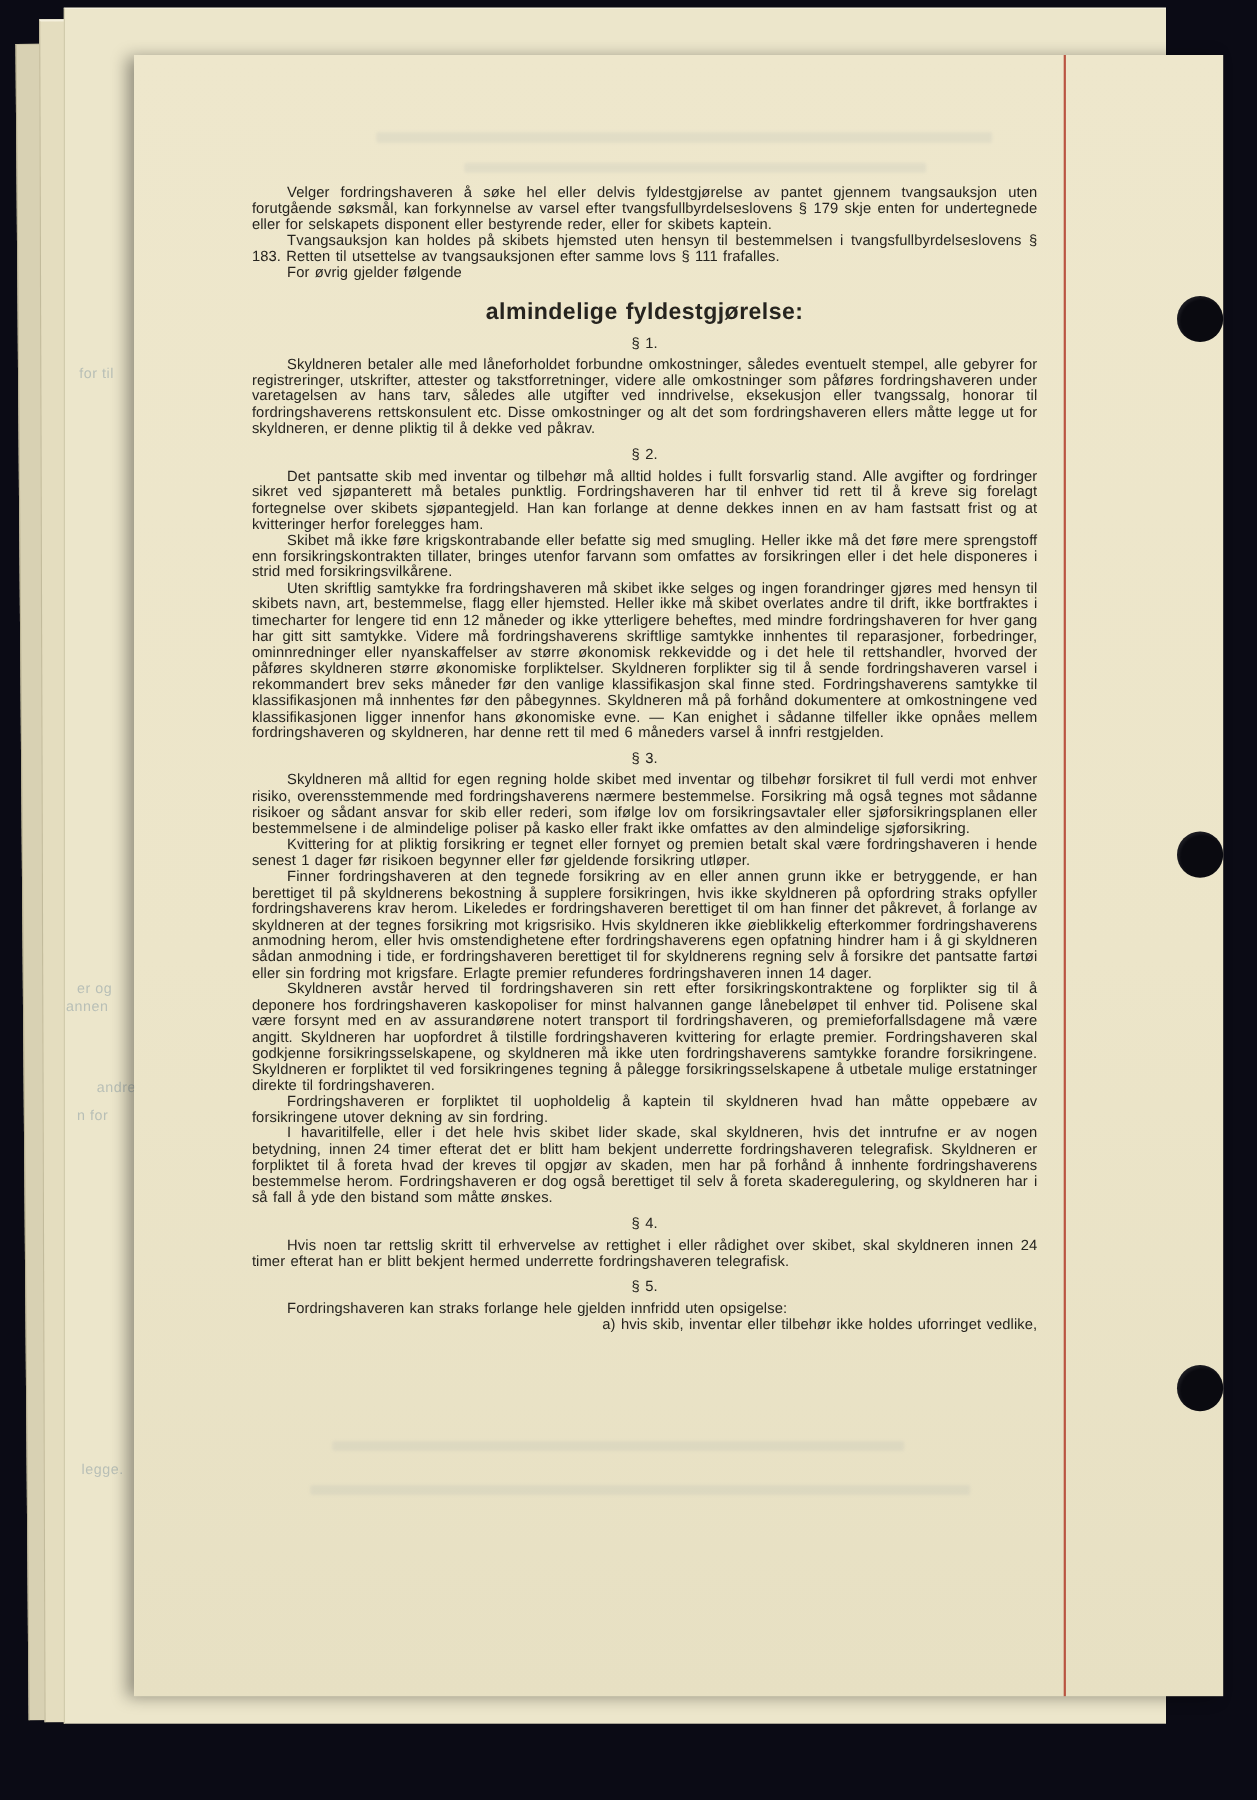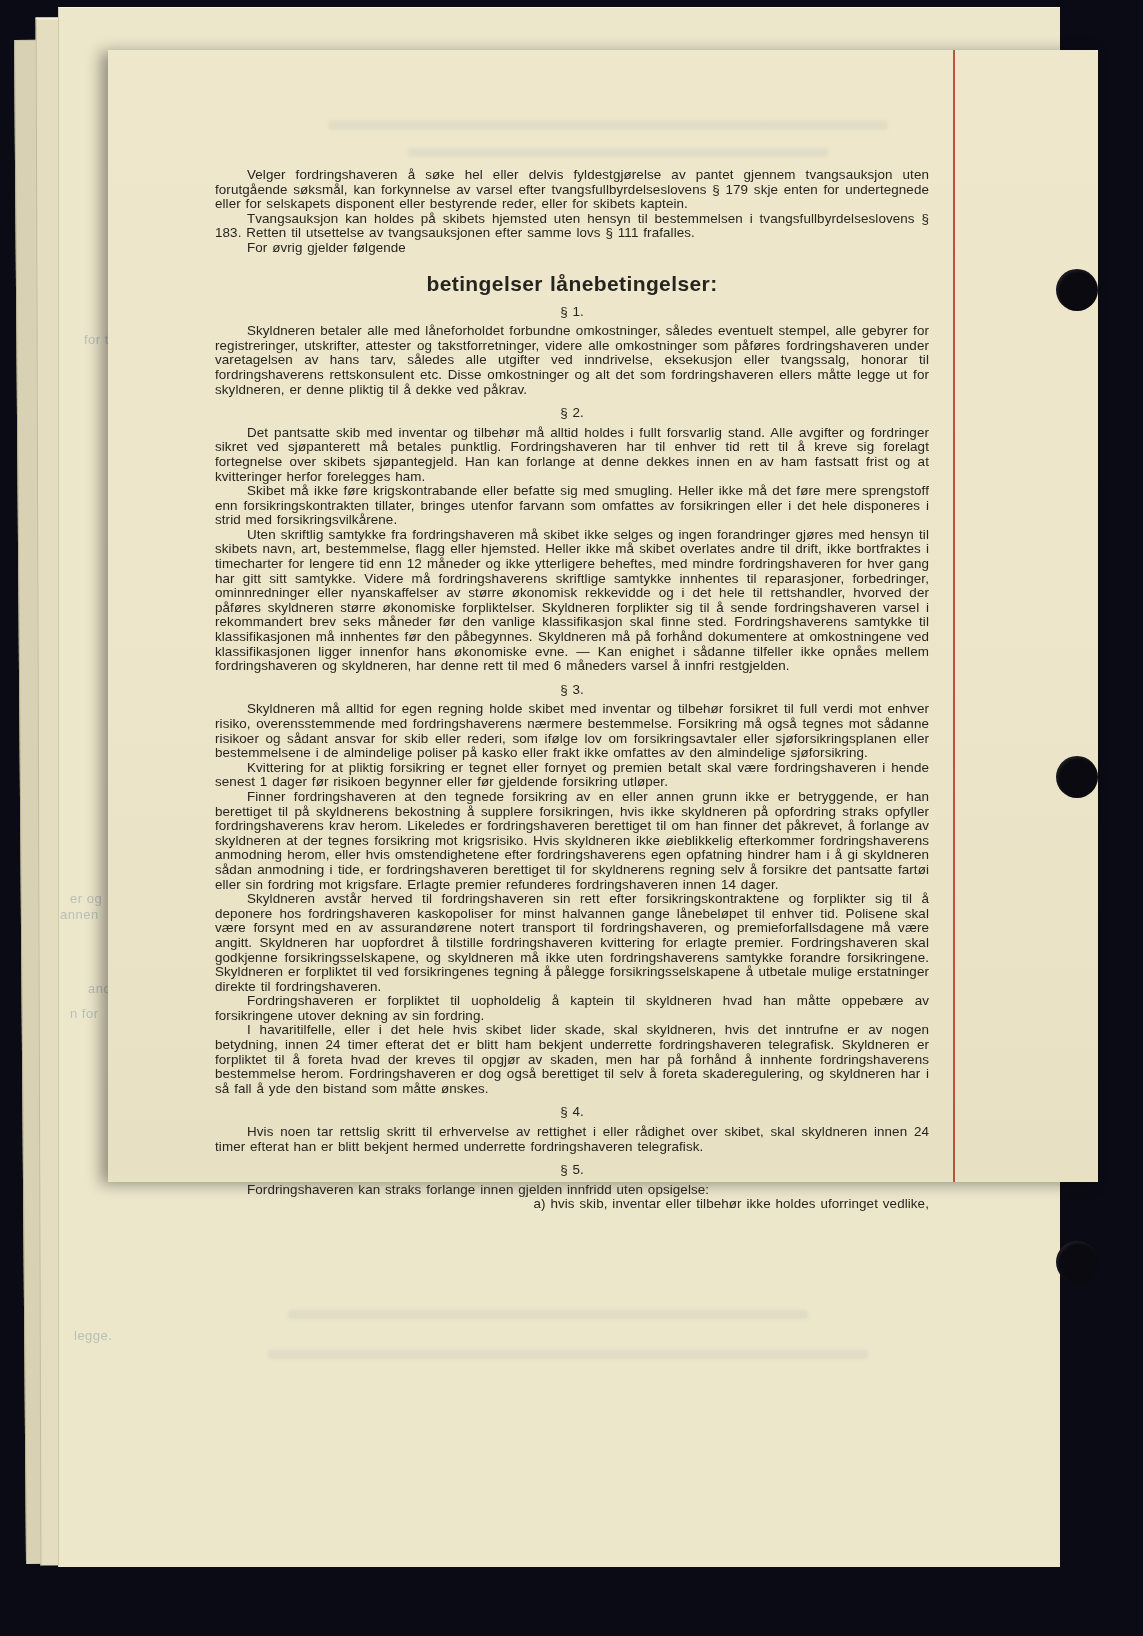--- a/index.html
+++ b/index.html
@@ -29,7 +29,7 @@
     background:#ece6cb; border-left:1px solid #cfc8a9; border-top:1px solid #f7f3e2;
   }
   .page{
-    position:absolute; left:108px; top:50px; width:990px; height:1132px;
+    position:absolute; left:122px; top:50px; width:990px; height:1492px;
     background:linear-gradient(180deg,#eee7cc 0%,#ece5c9 55%,#e7e0c3 100%);
     box-shadow:-7px 2px 14px rgba(0,0,0,0.38);
   }

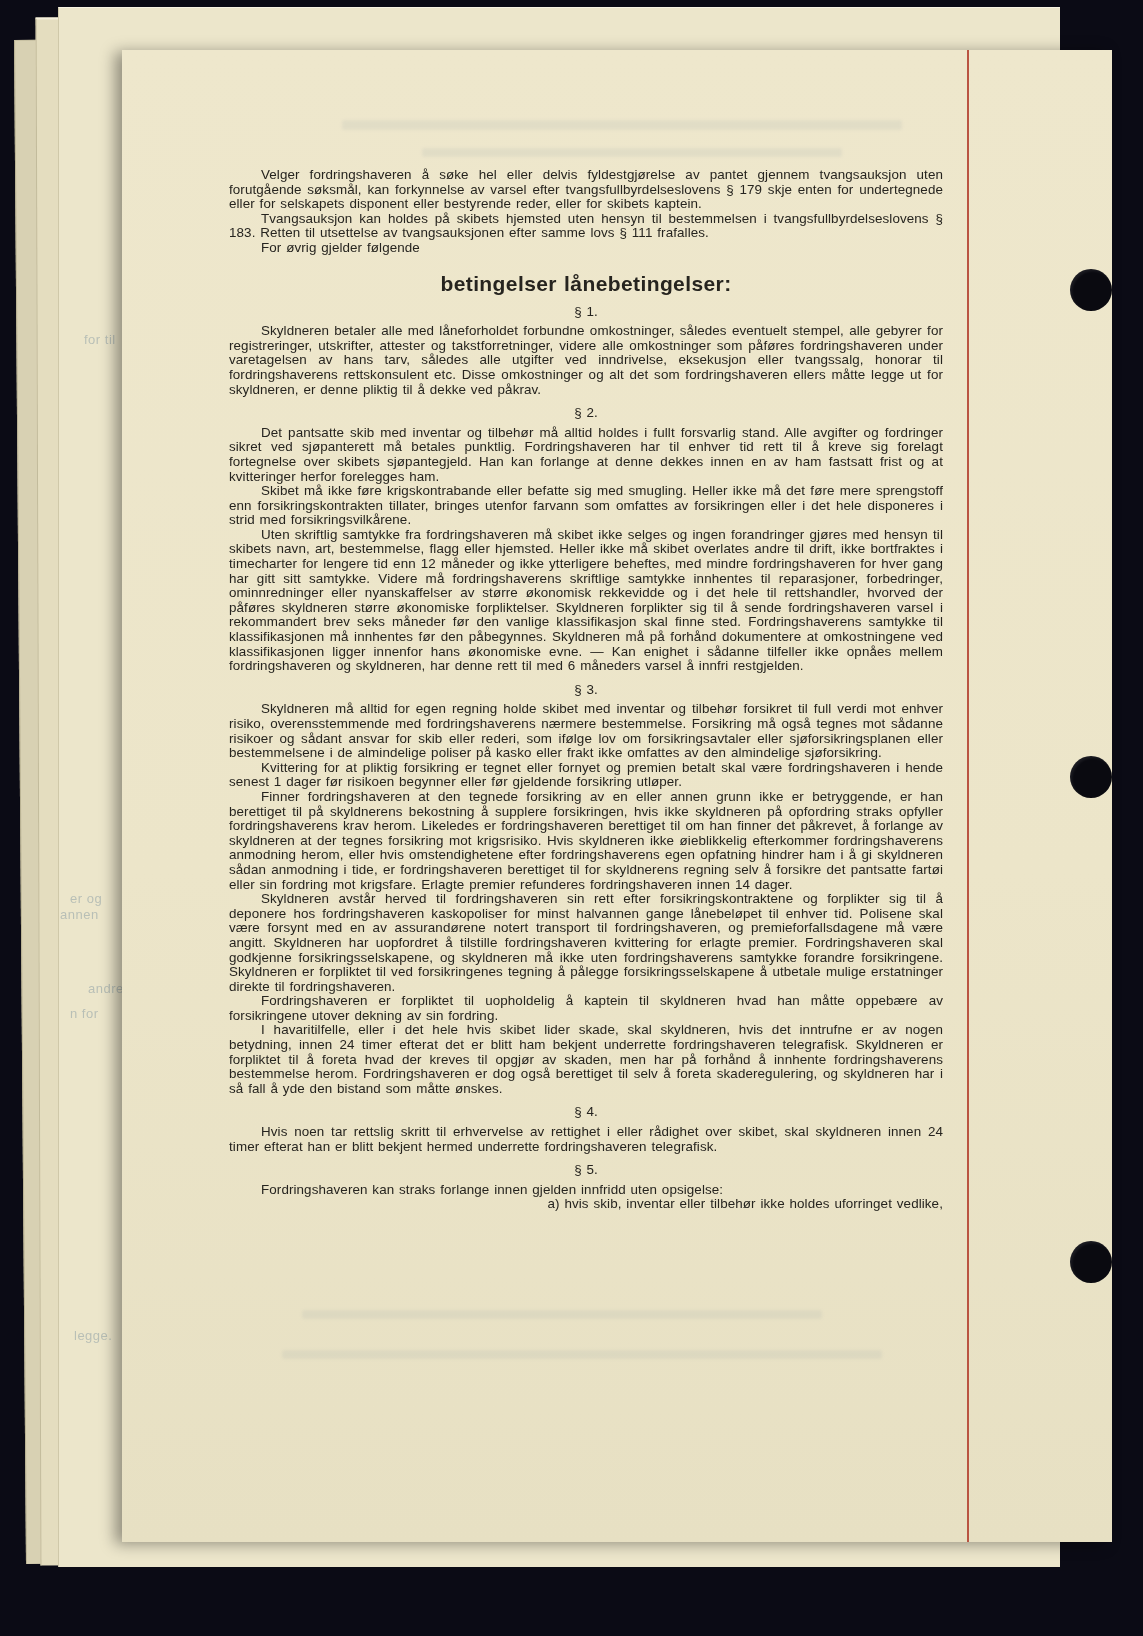--- a/index.html
+++ b/index.html
@@ -99,7 +99,7 @@
     <p class="para">Tvangsauksjon kan holdes på skibets hjemsted uten hensyn til bestemmelsen i tvangsfullbyrdelseslovens § 183. Retten til utsettelse av tvangsauksjonen efter samme lovs § 111 frafalles.</p>
     <p class="para">For øvrig gjelder følgende</p>
 
-    <h1 class="heading">betingelser lånebetingelser:</h1>
+    <h1 class="heading">almindelige fyldestgjørelse:</h1>
 
     <div class="marker">§ 1.</div>
     <p class="para">Skyldneren betaler alle med låneforholdet forbundne omkostninger, således eventuelt stempel, alle gebyrer for registreringer, utskrifter, attester og takstforretninger, videre alle omkostninger som påføres fordringshaveren under varetagelsen av hans tarv, således alle utgifter ved inndrivelse, eksekusjon eller tvangssalg, honorar til fordringshaverens rettskonsulent etc. Disse omkostninger og alt det som fordringshaveren ellers måtte legge ut for skyldneren, er denne pliktig til å dekke ved påkrav.</p>

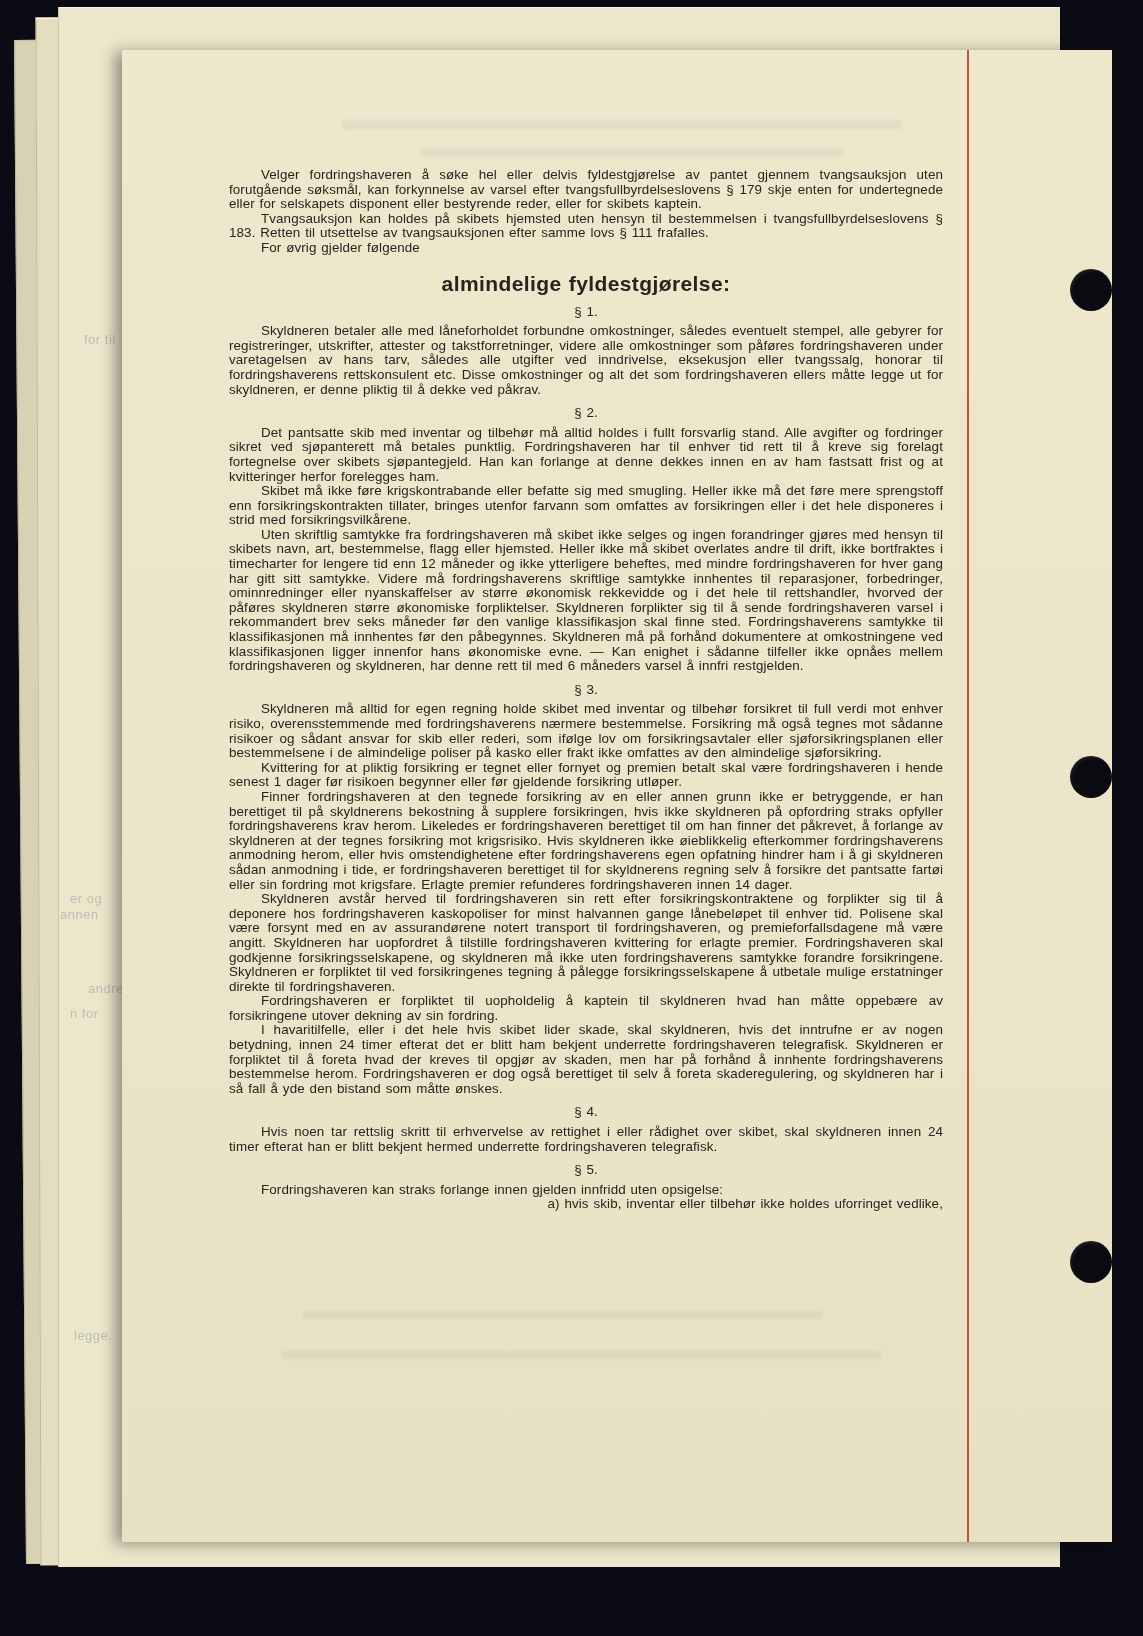--- a/index.html
+++ b/index.html
@@ -73,7 +73,7 @@
 <div class="sheet sheet-back3"></div>
 
 <span class="faint" style="left:852px; top:116px;">Kr.</span>
-<span class="faint" style="left:84px; top:332px;">for til</span>
+<span class="faint" style="left:72px; top:332px;">for til</span>
 <span class="faint" style="left:70px; top:891px;">er og</span>
 <span class="faint" style="left:60px; top:907px;text-align:right;">annen</span>
 <span class="faint" style="left:88px; top:981px;">andre</span>

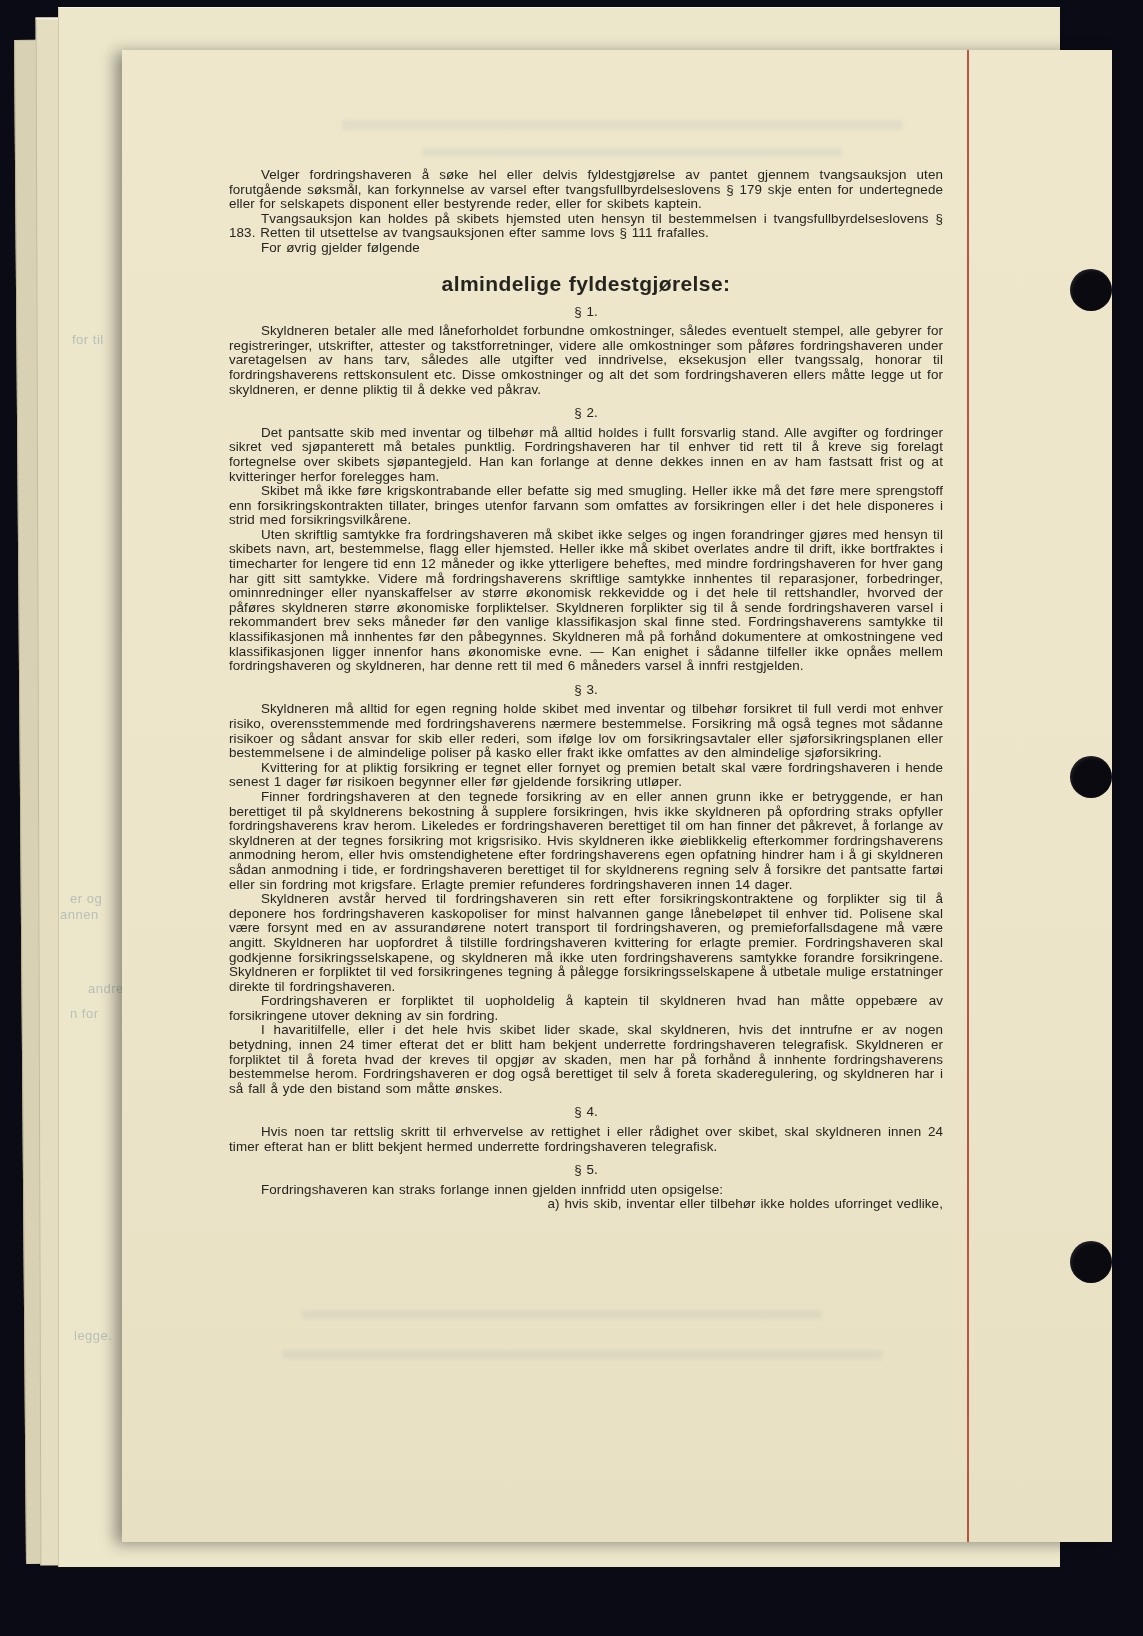--- a/index.html
+++ b/index.html
@@ -121,7 +121,7 @@
     <p class="para">Hvis noen tar rettslig skritt til erhvervelse av rettighet i eller rådighet over skibet, skal skyldneren innen 24 timer efterat han er blitt bekjent hermed underrette fordringshaveren telegrafisk.</p>
 
     <div class="marker">§ 5.</div>
-    <p class="para">Fordringshaveren kan straks forlange innen gjelden innfridd uten opsigelse:</p>
+    <p class="para">Fordringshaveren kan straks forlange hele gjelden innfridd uten opsigelse:</p>
     <p class="para list-item">a) hvis skib, inventar eller tilbehør ikke holdes uforringet vedlike,</p>
 
   </div>

